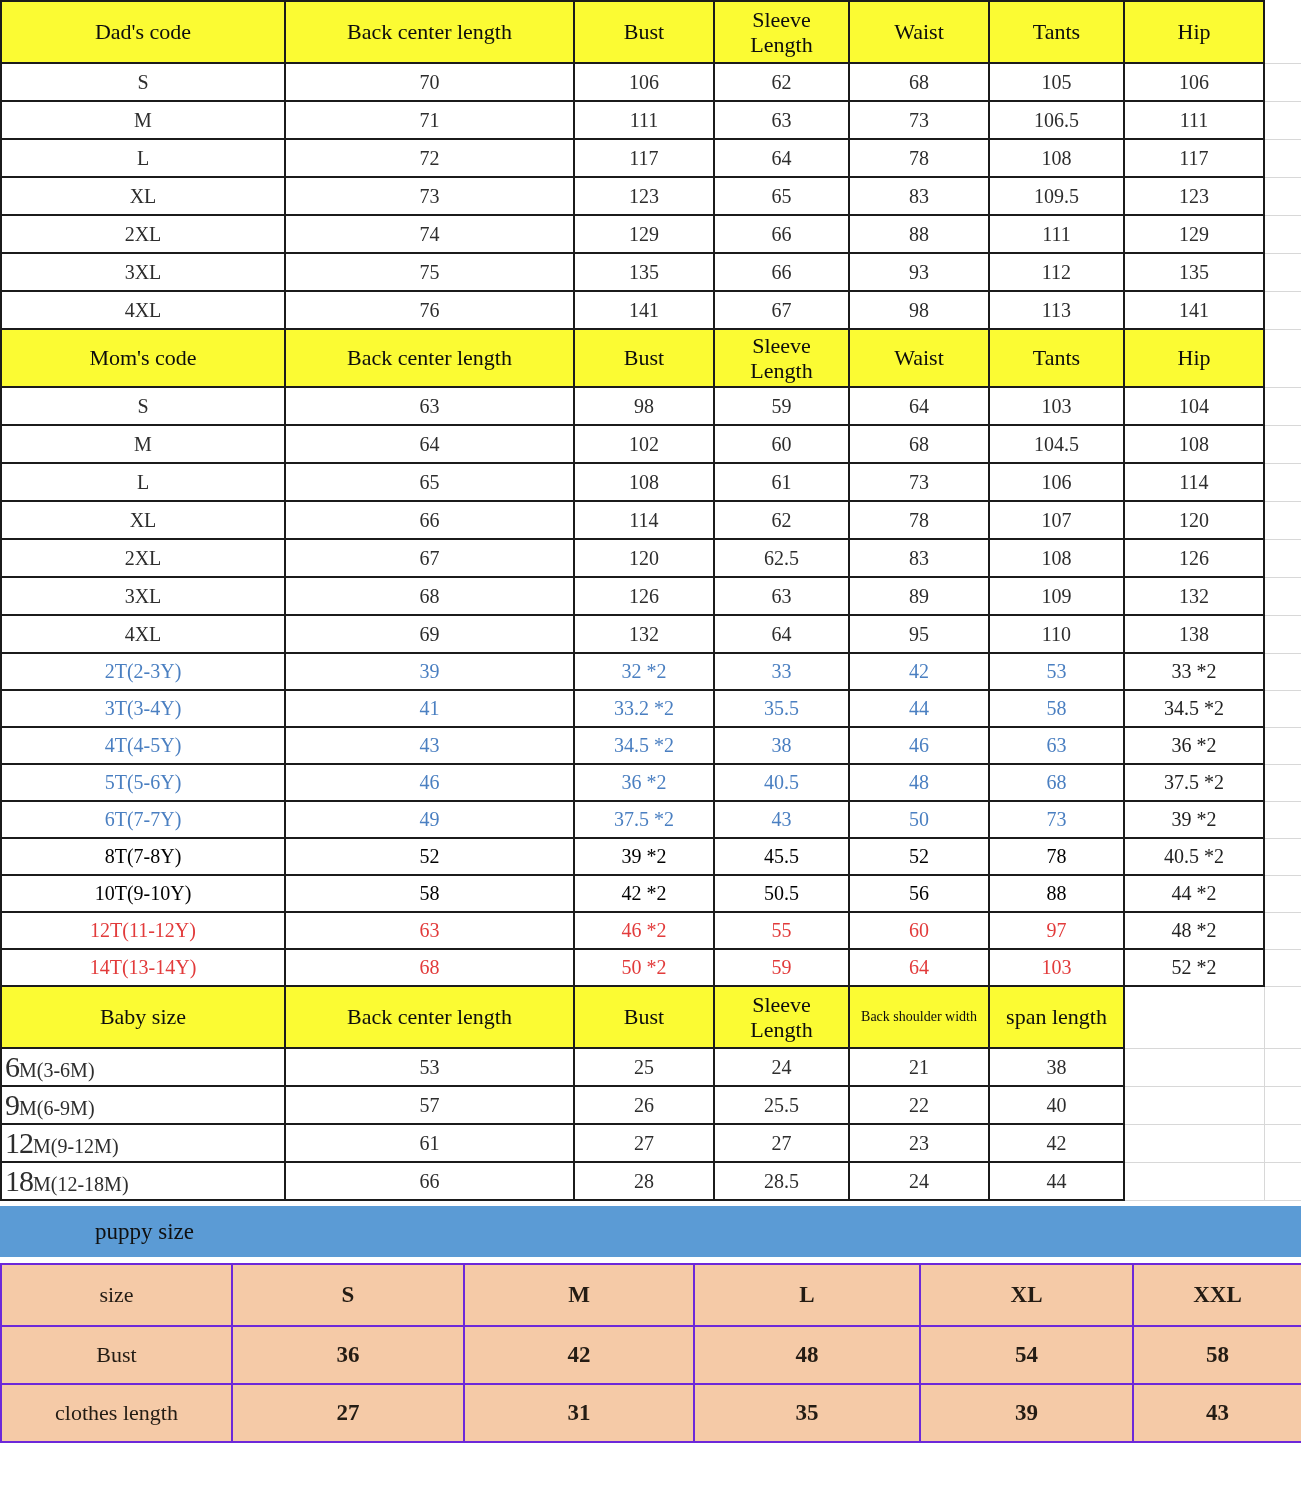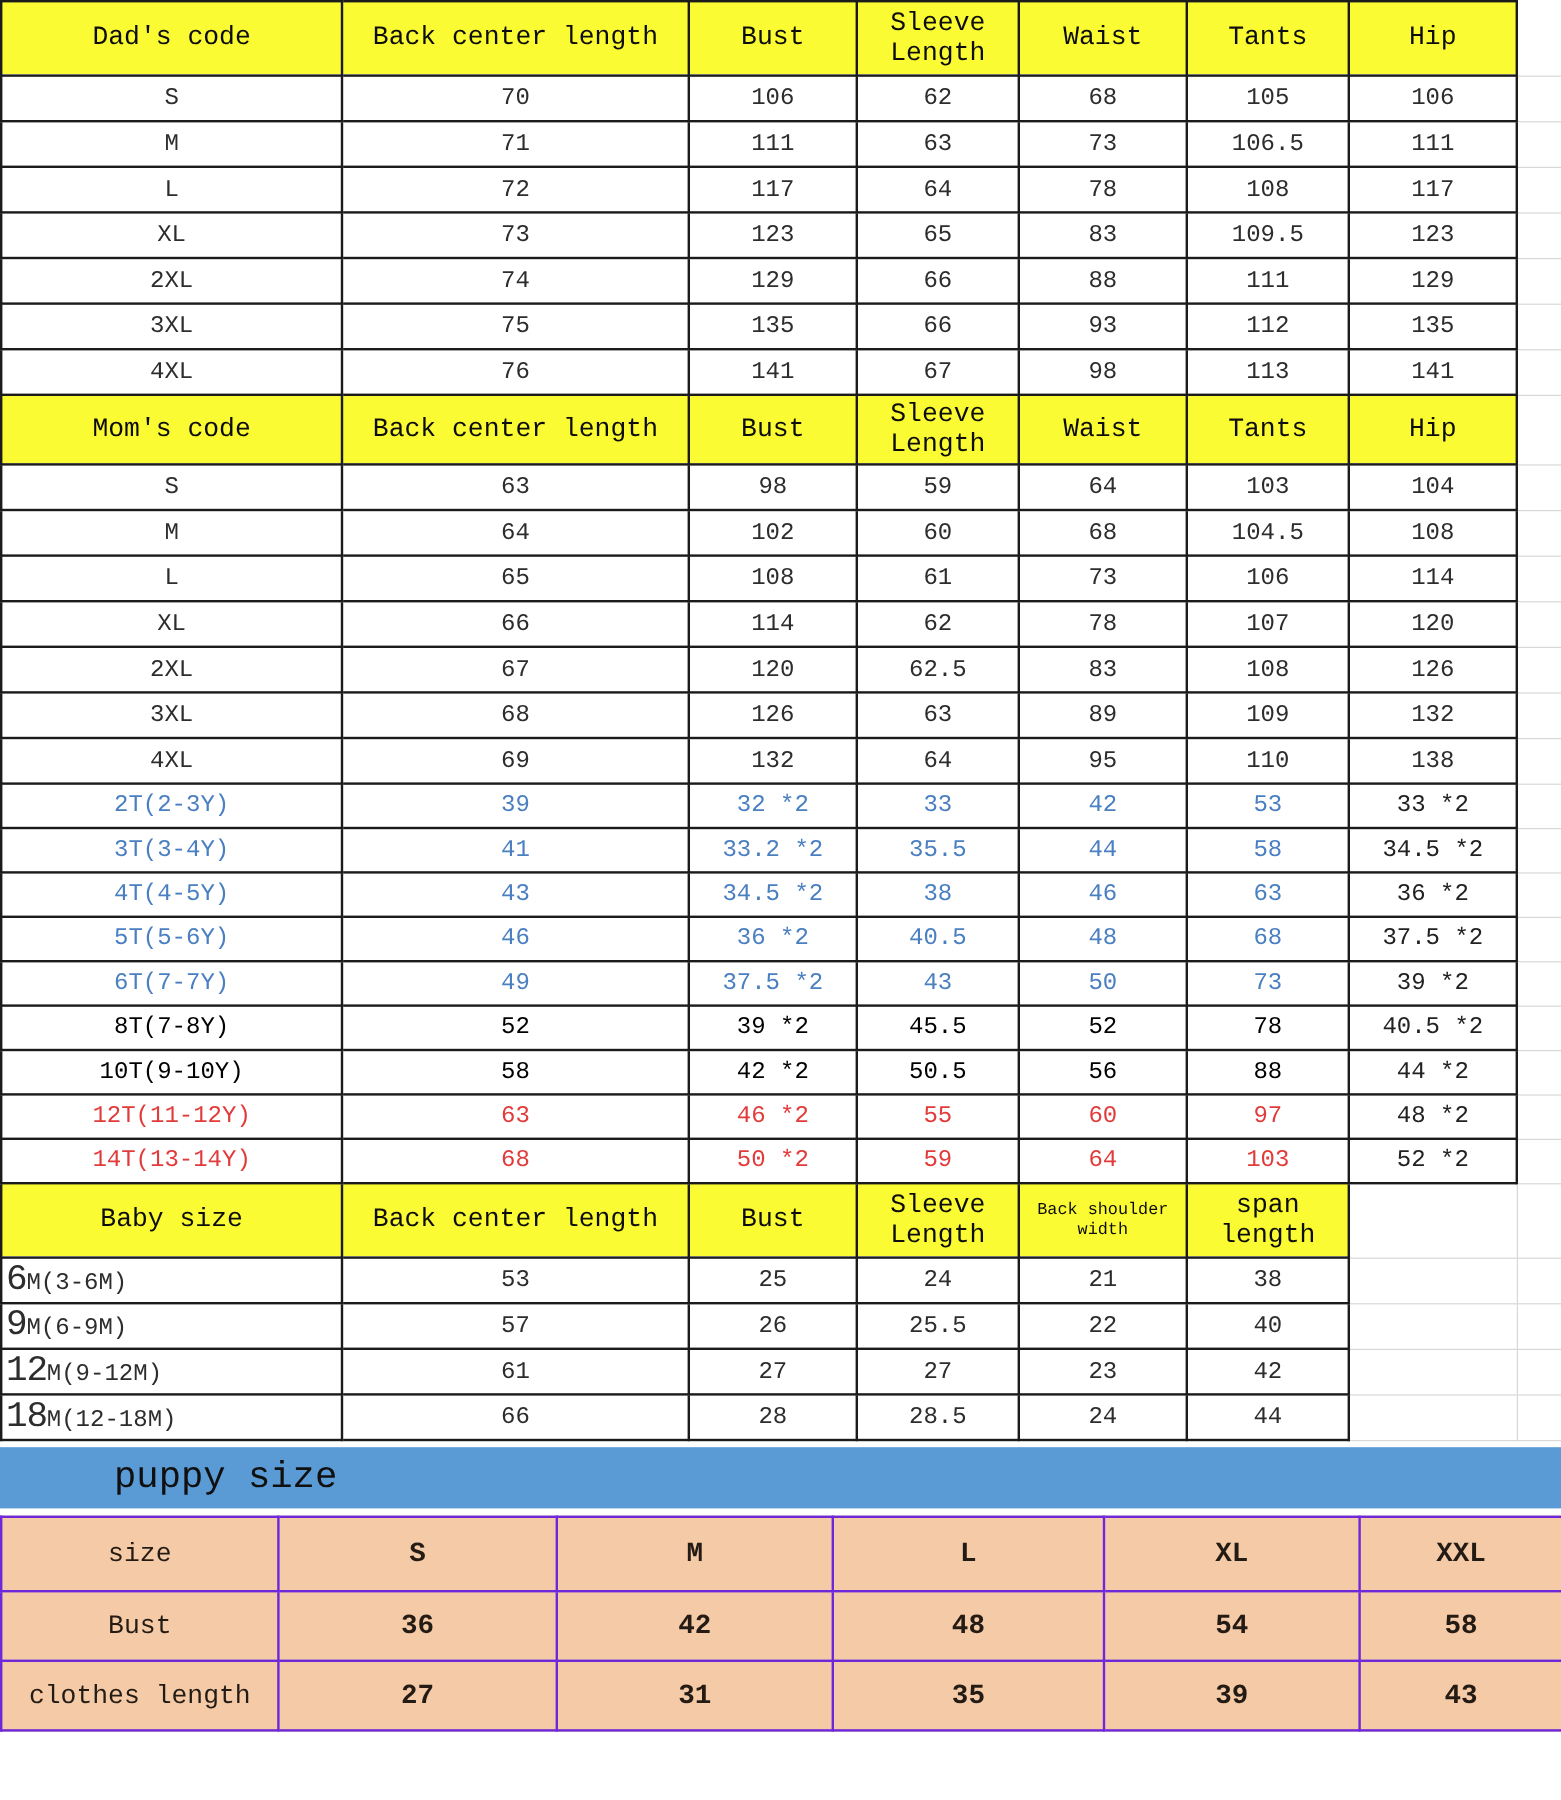--- a/index.html
+++ b/index.html
@@ -5,7 +5,7 @@
   html,body{margin:0;padding:0;background:#ffffff;}
   .page{
     width:1301px;height:1500px;overflow:hidden;background:#ffffff;
-    font-family:Liberation Mono, monospace;position:relative;
+    font-family:Liberation Serif, serif;position:relative;
   }
   table.main{
     border-collapse:collapse;table-layout:fixed;width:1301px;

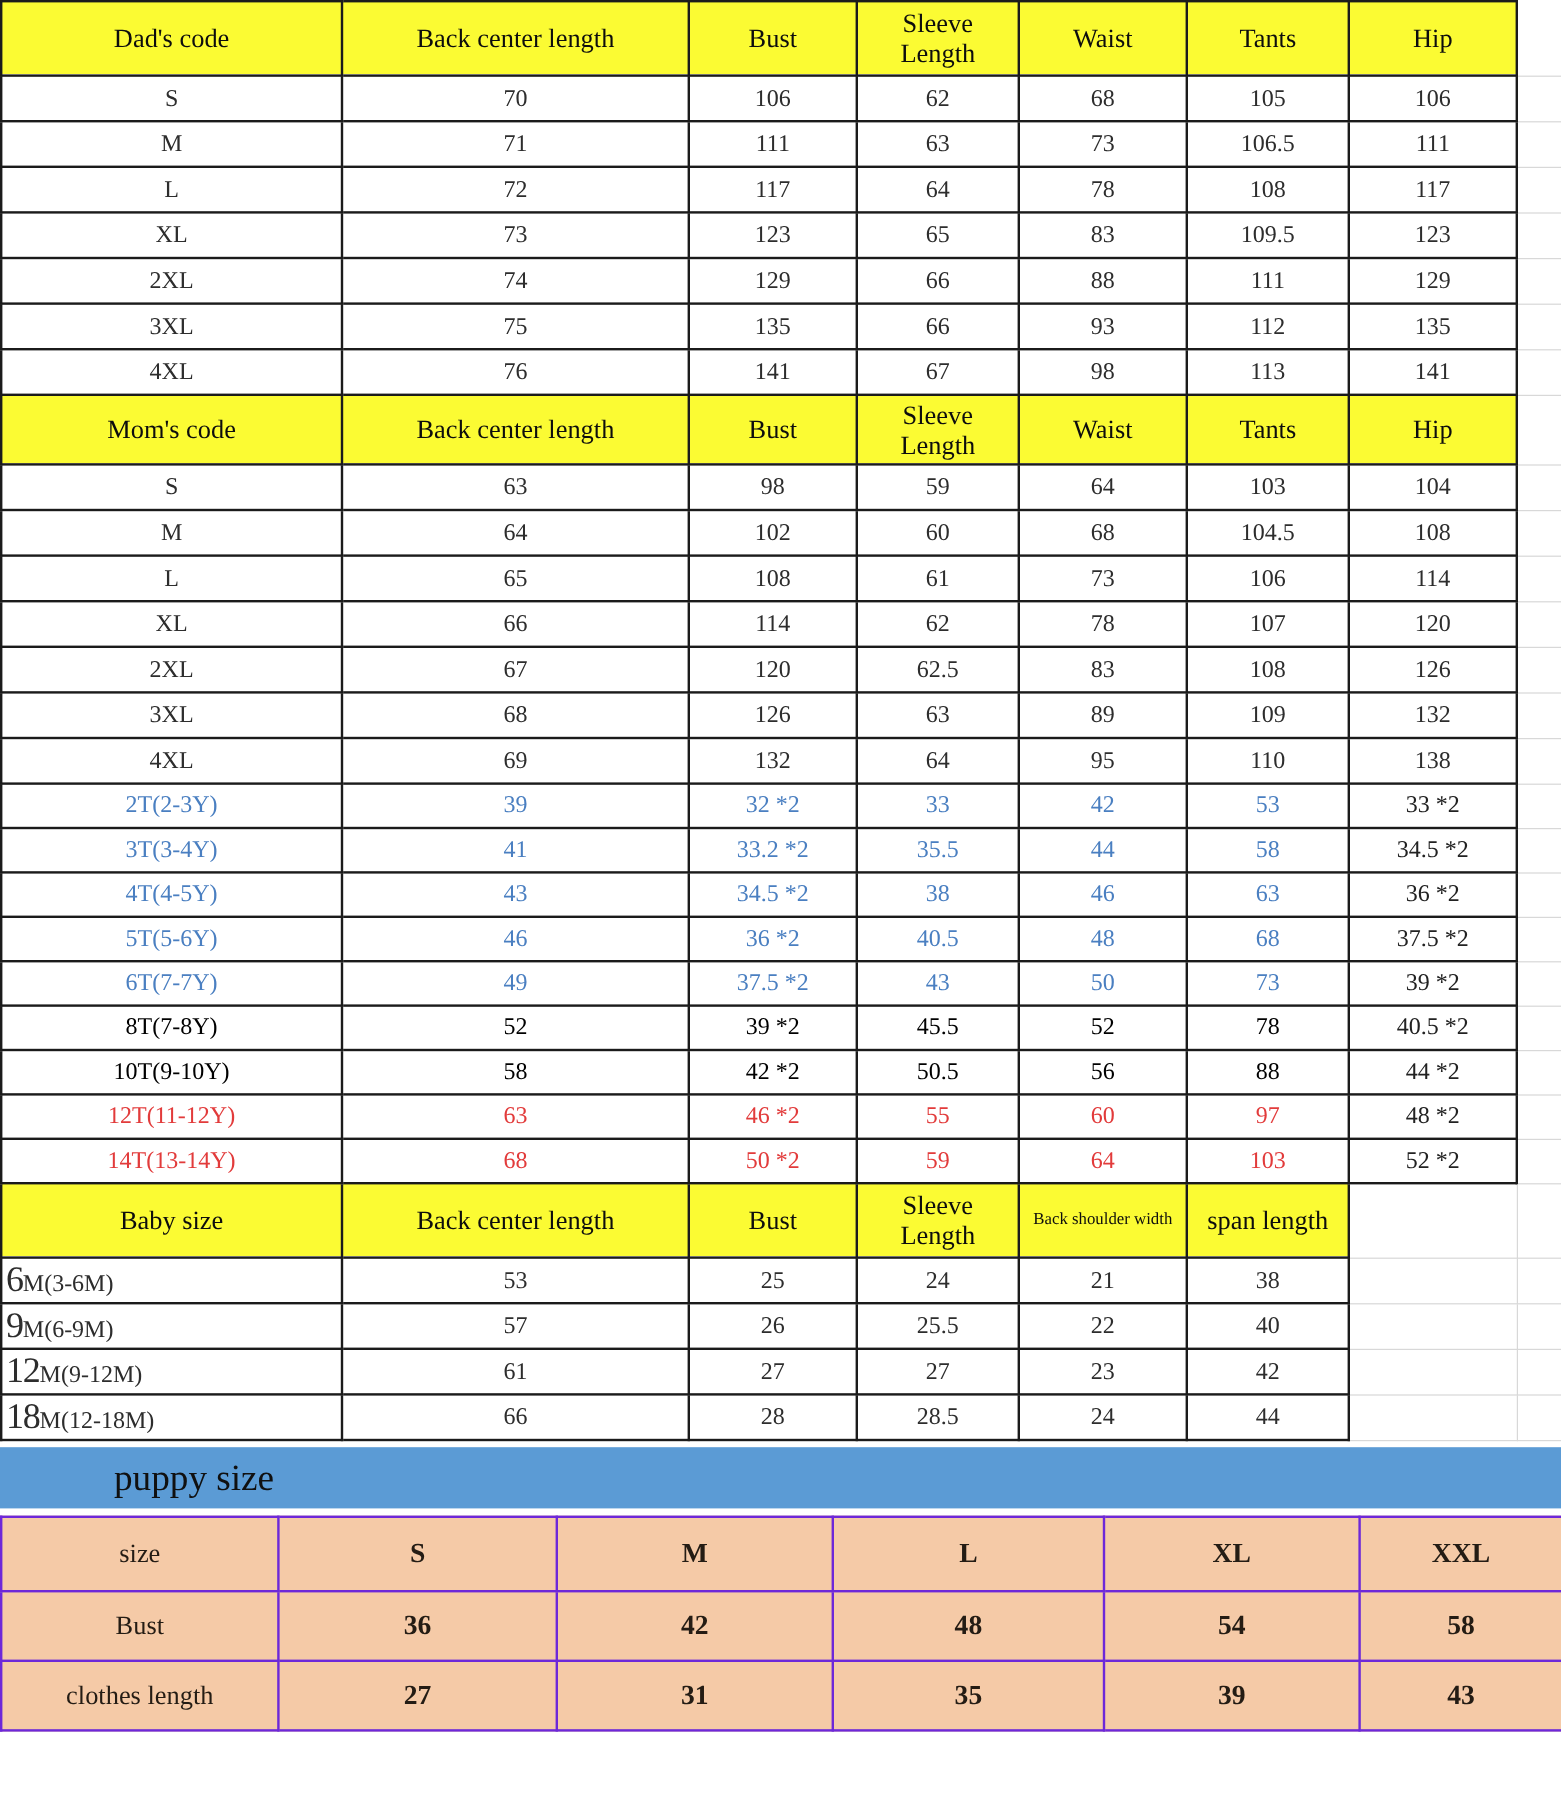--- a/index.html
+++ b/index.html
@@ -38,7 +38,7 @@
   
   .puppy-bar{
     margin-top:5px;height:51px;background:#5b9bd5;display:flex;align-items:center;
-    padding-left:95px;box-sizing:border-box;font-size:31px;color:#101010;
+    padding-left:95px;box-sizing:border-box;font-size:23px;color:#101010;
   }
   
   table.puppy{

